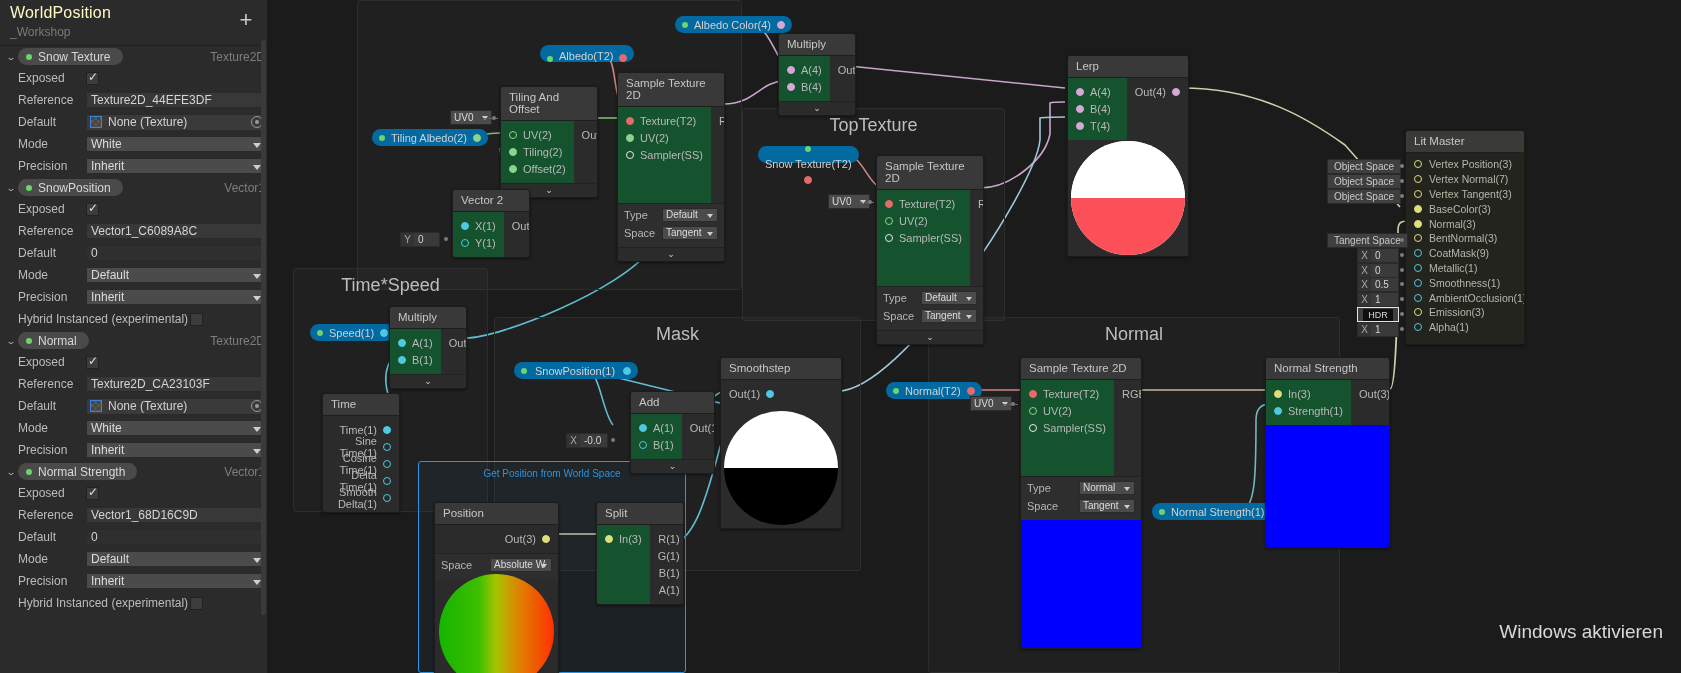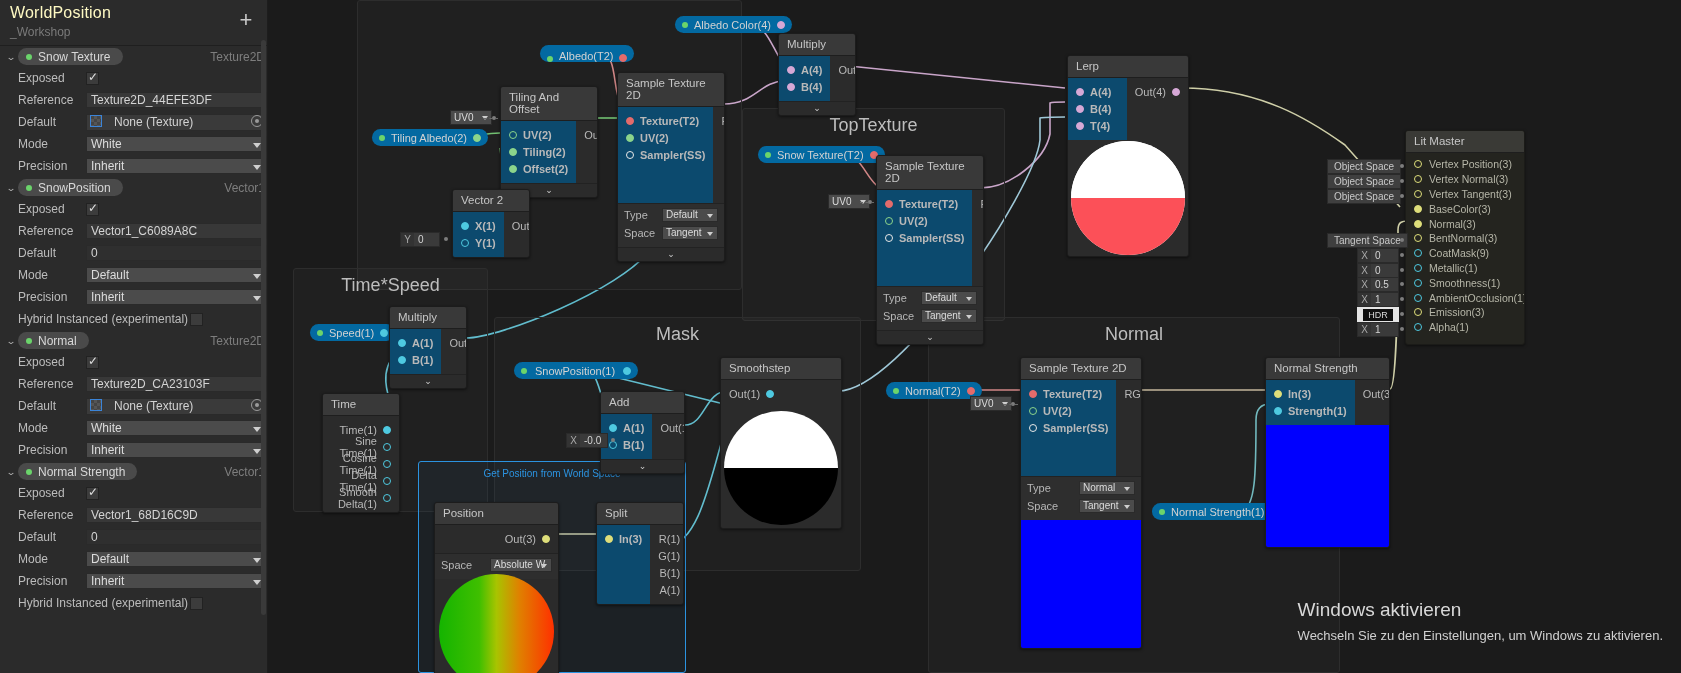--- a/index.html
+++ b/index.html
@@ -128,7 +128,7 @@
   }
   .node .ports-in{ flex:1; }
   .node .ports-out{ text-align:right; }
-  .node .nbody.split .ports-in { background:#0c4a6e;font-weight:bold; }
+  .node .nbody.split .ports-in { background:#14532d; }
   .port {
     display:flex; align-items:center; gap:6px; height:17px;
     font-size:11px; color:#b9b9b9; padding:0 8px;

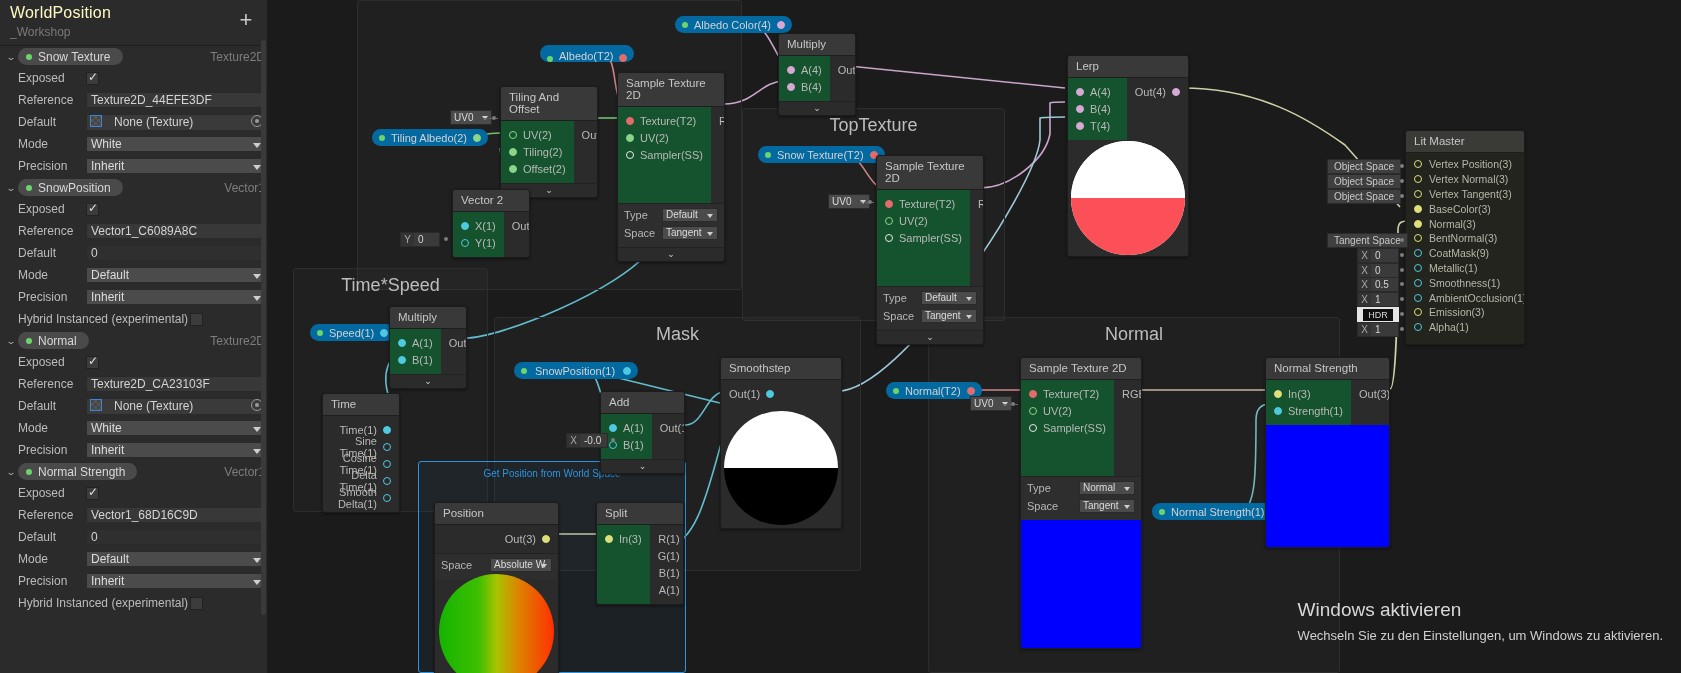--- a/index.html
+++ b/index.html
@@ -73,7 +73,7 @@
   }
   .texfield {
     flex:1; height:17px; background:#3a3a3a; border:1px solid #2a2a2a;
-    display:flex; align-items:flex-start; gap:12px; padding:0 3px; cursor:pointer;
+    display:flex; align-items:center; gap:6px; padding:0 3px; cursor:pointer;
   }
   .texswatch{
     width:12px;height:12px; border:1px solid #3b84d8;

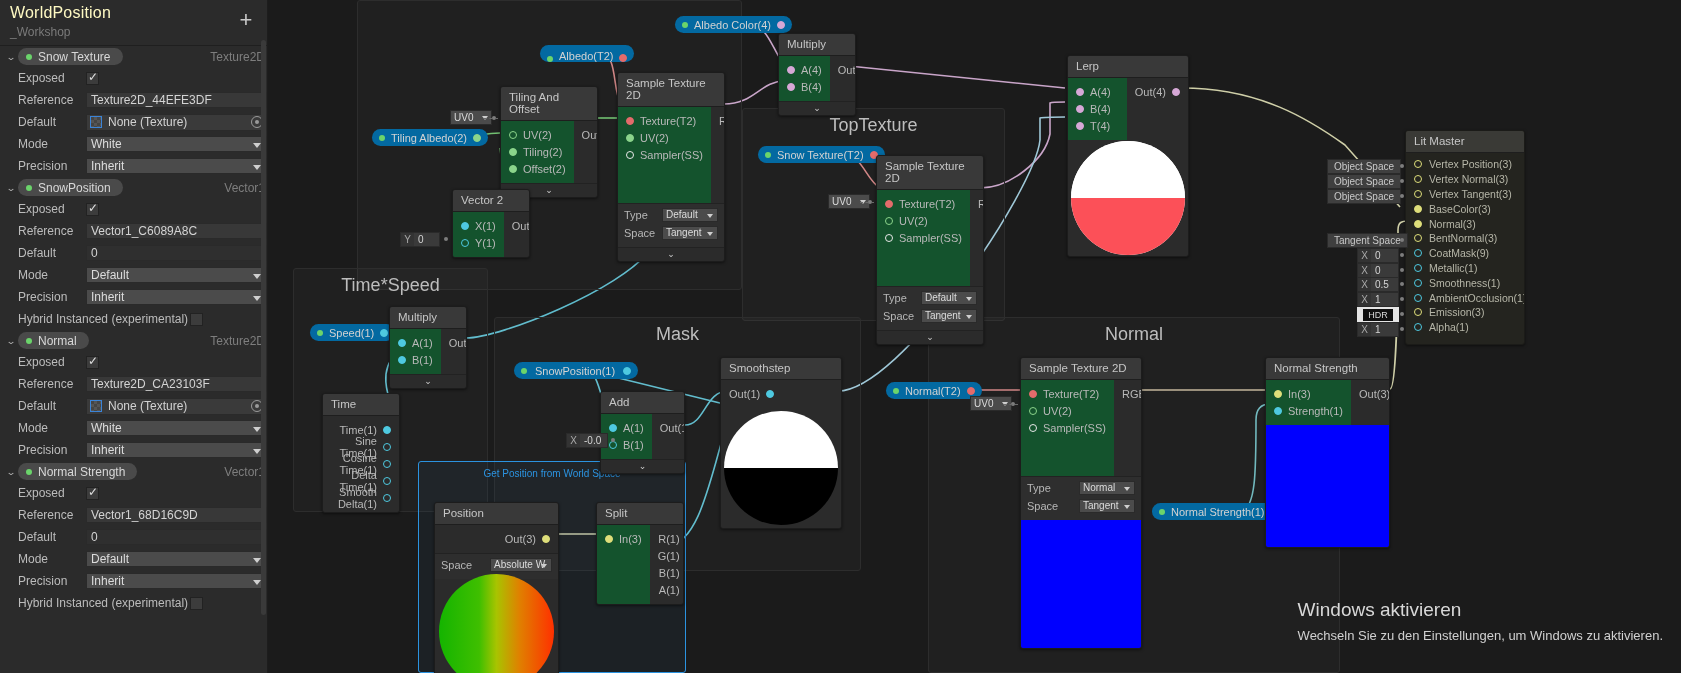--- a/index.html
+++ b/index.html
@@ -459,7 +459,7 @@
     <span class="dotp v2 filled"></span>
   </div>
 
-  <div class="chip" style="left:758px;top:146px;">
+  <div class="chip" style="left:758px;top:146px;flex-direction:column;">
     <span class="gdot"></span>
     <span>Snow Texture(T2)</span>
     <span class="dotp tex filled"></span>

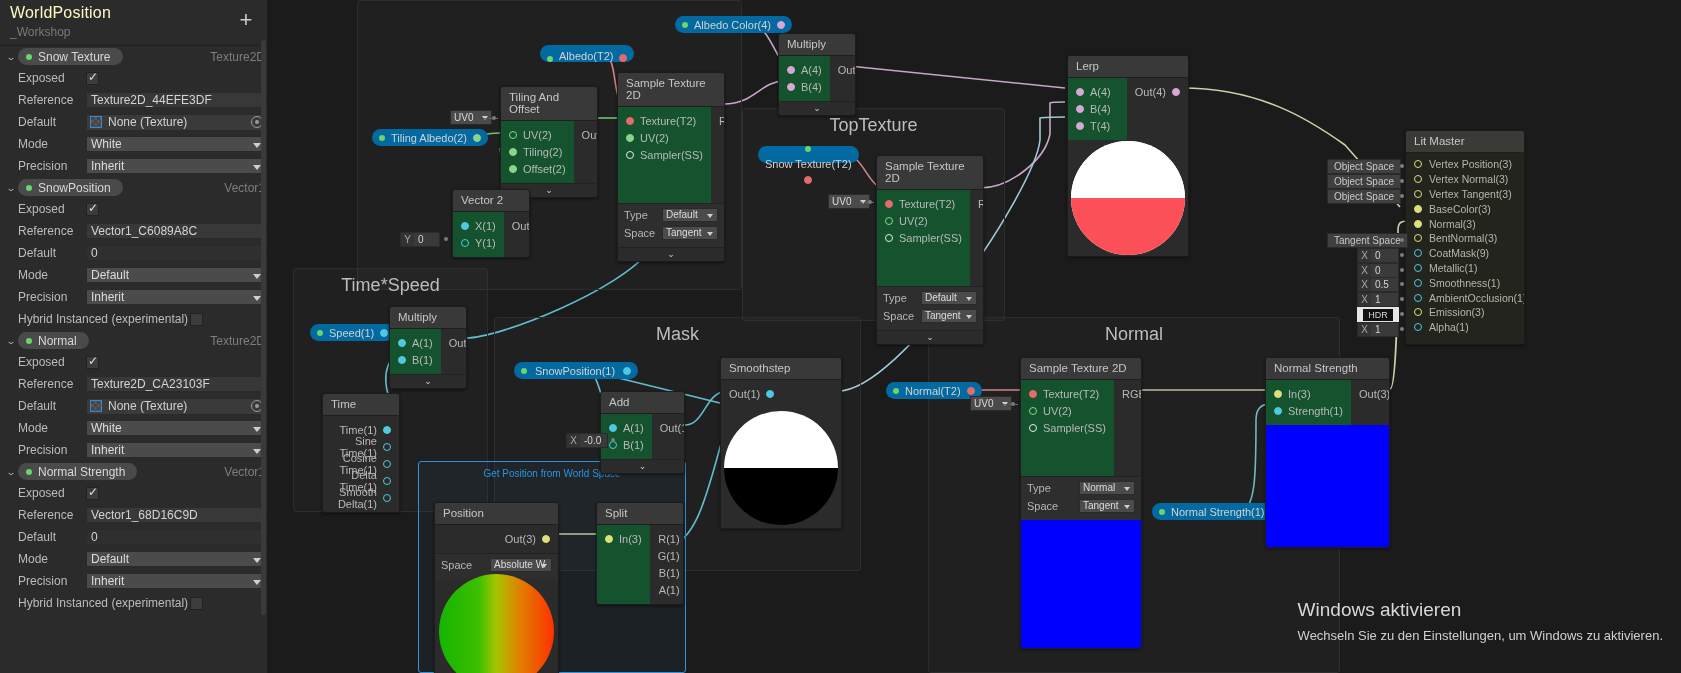--- a/index.html
+++ b/index.html
@@ -949,7 +949,7 @@
           </div>
           <div class="mport">
             <span class="dotp v3"></span>
-            <span>Vertex Normal(3)</span>
+            <span>Vertex Normal(7)</span>
           </div>
           <div class="mport">
             <span class="dotp v3"></span>

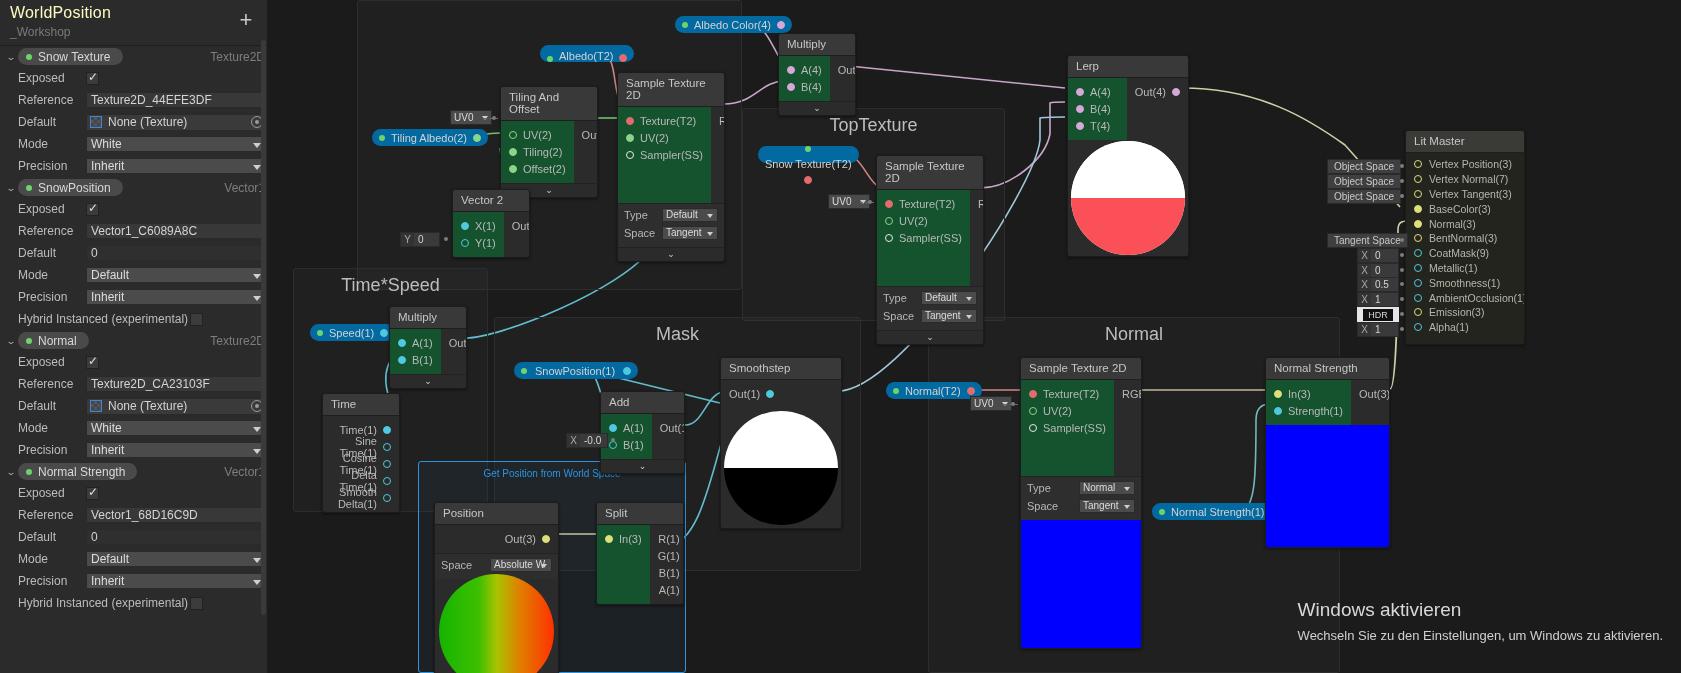--- a/index.html
+++ b/index.html
@@ -194,7 +194,7 @@
     color:#c9c9c9; font-size:10px; line-height:13px; padding:0 6px; cursor:pointer;
   }
   .hdrbtn{
-    position:absolute; height:15px; background:#3f3f3f;border:7px solid #e5e5e5;
+    position:absolute; height:15px; background:#3f3f3f;border:1px solid #e5e5e5;
     display:flex;align-items:center;justify-content:center;cursor:pointer;text-align:right;
   }
   .hdrbtn span{background:#101010;color:#d8d8d8;font-size:9px;padding:1px 5px;}

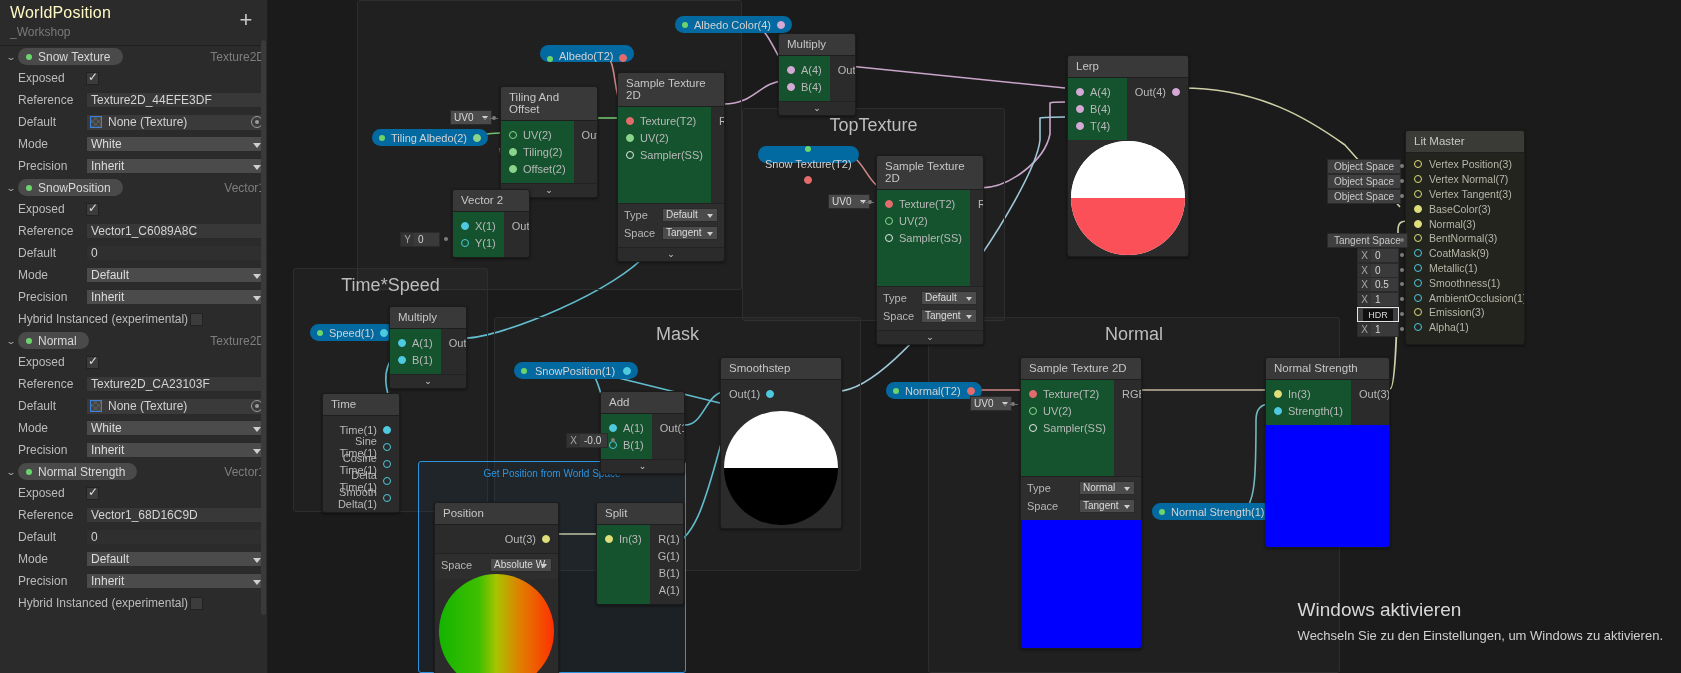--- a/index.html
+++ b/index.html
@@ -762,7 +762,7 @@
     </div>
   </div>
 
-  <div class="node" style="left:600px;top:391px;width:85px;">
+  <div class="node" style="left:630px;top:391px;width:85px;">
     <div class="ntitle">Add</div>
     <div class="nbody split">
       <div class="ports-in">

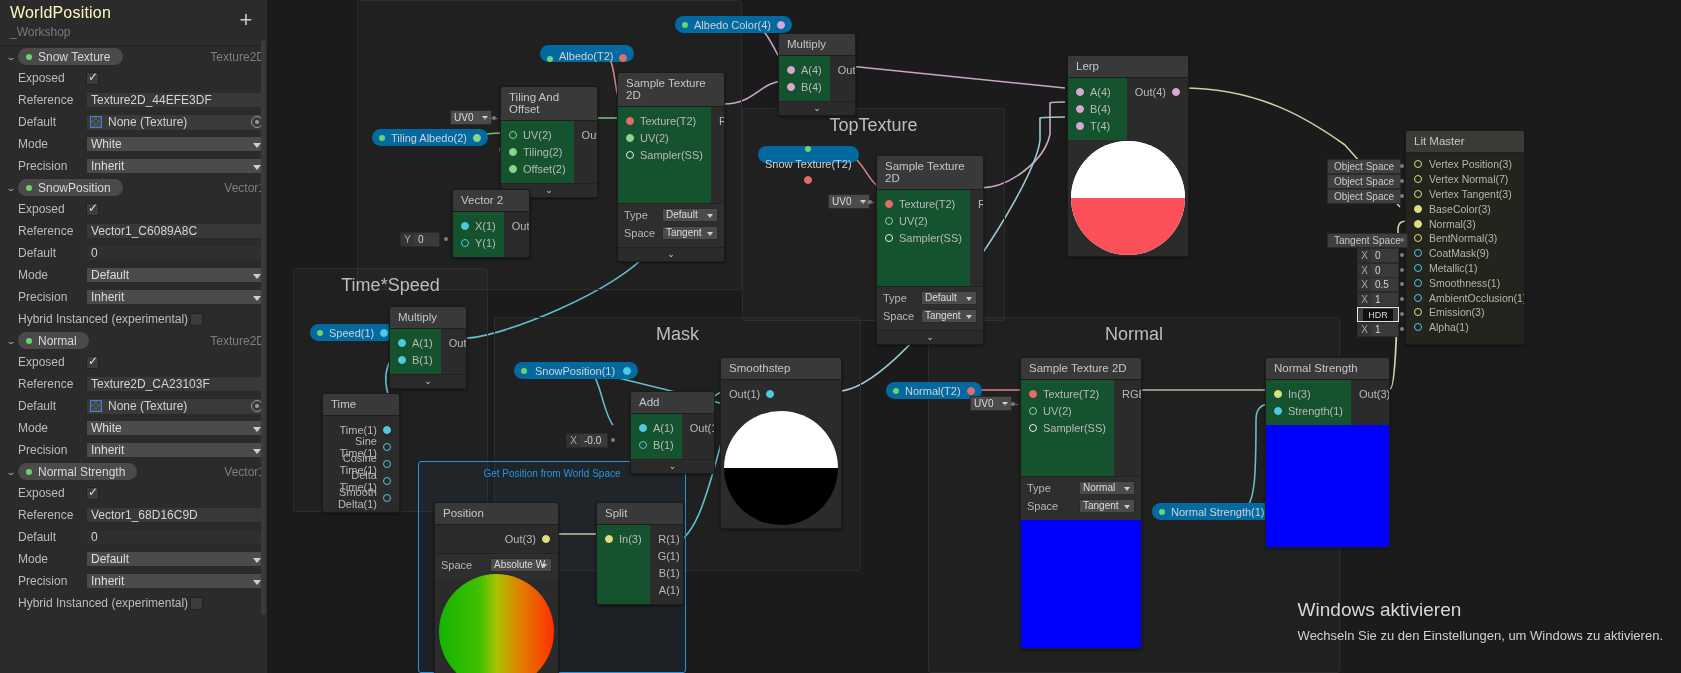--- a/index.html
+++ b/index.html
@@ -1035,7 +1035,6 @@
 
   <div id="watermark">
     <div id="wm1">Windows aktivieren</div>
-    <div id="wm2">Wechseln Sie zu den Einstellungen, um Windows zu aktivieren.</div>
   </div>
 
 </div>

